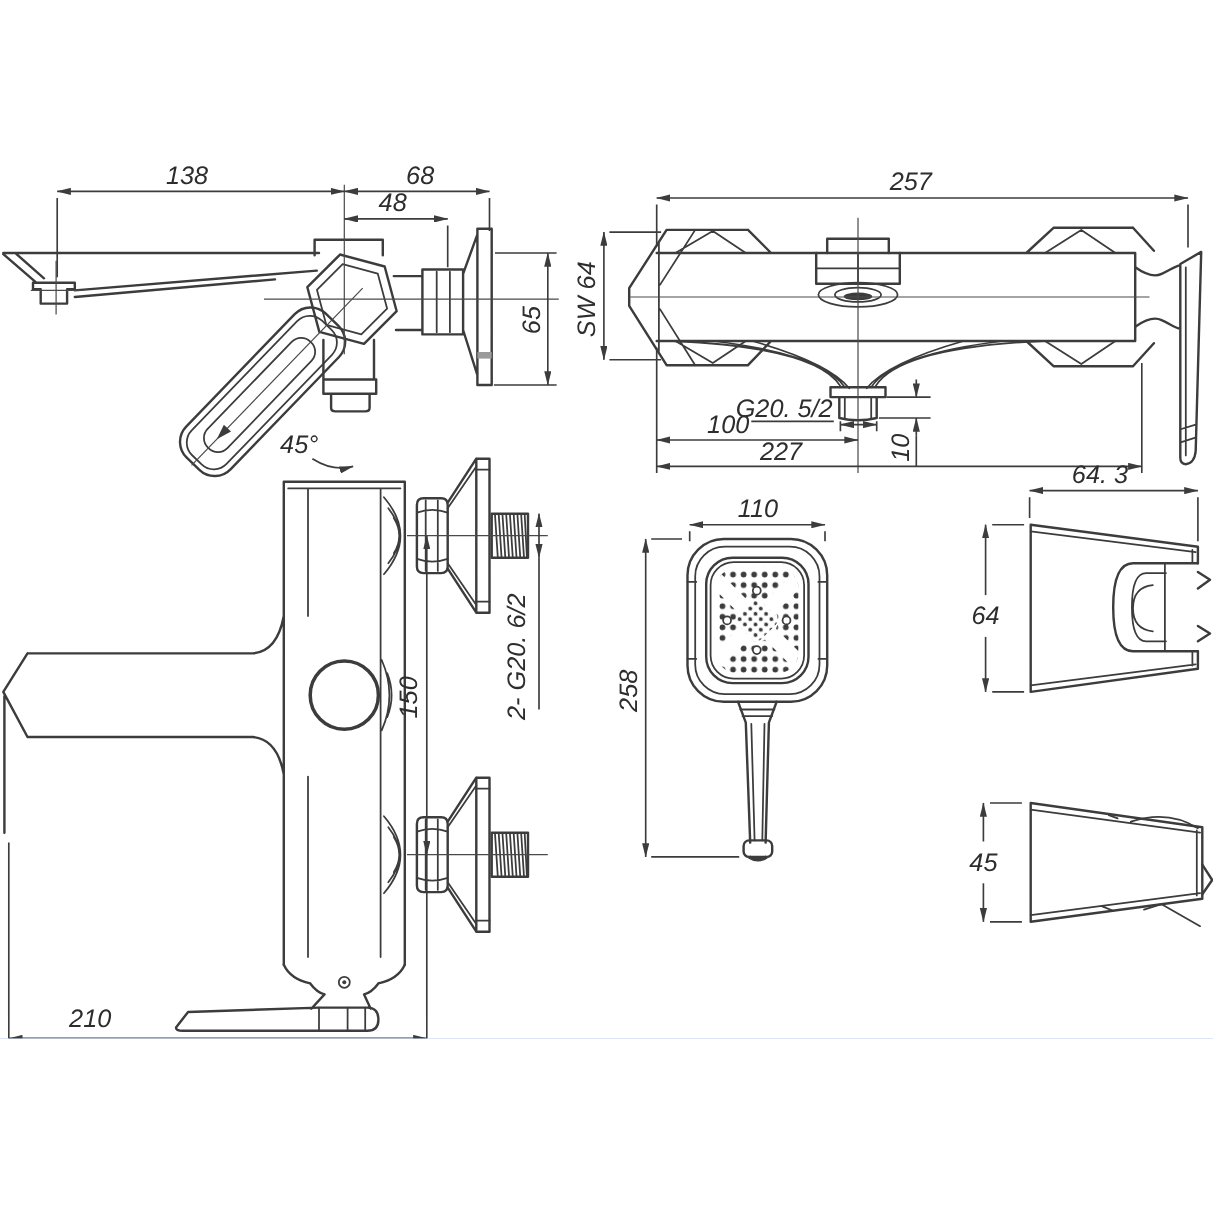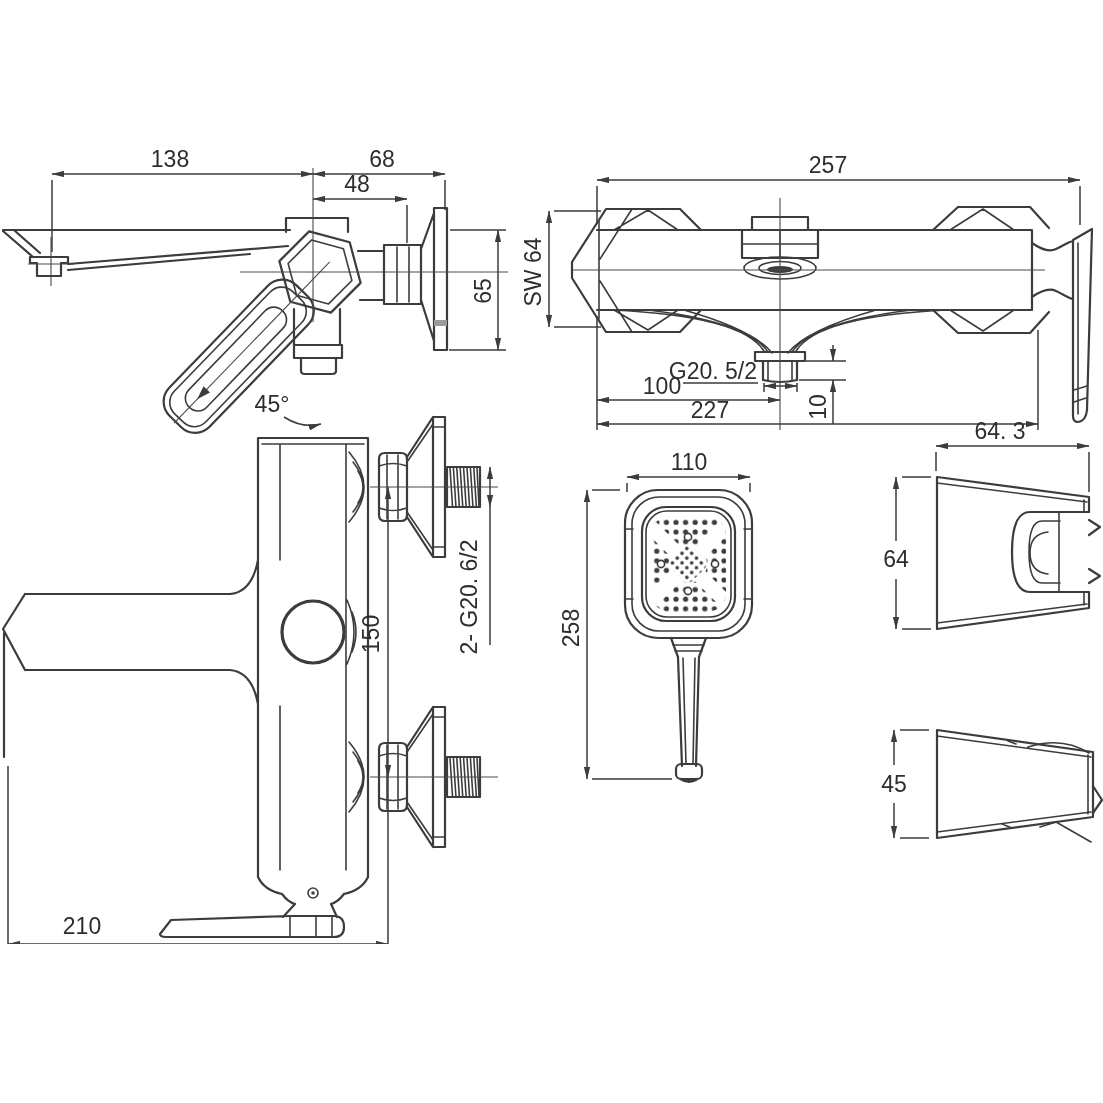--- a/index.html
+++ b/index.html
@@ -4,7 +4,7 @@
 <style>
   html,body{margin:0;padding:0;background:#ffffff;}
   .stage{position:relative;width:1103px;height:944px;background:#1d4ed8;overflow:hidden;
-         font-family:"Liberation Sans",sans-serif;}
+         font-family:"Liberation Sans",sans-serif;font-style:italic;}
   svg{display:block;}
   .ol  {fill:none;stroke:#3c3c3c;stroke-width:2.2;stroke-linejoin:round;stroke-linecap:round;}
   .ol2 {fill:none;stroke:#3c3c3c;stroke-width:1.6;stroke-linejoin:round;stroke-linecap:round;}

